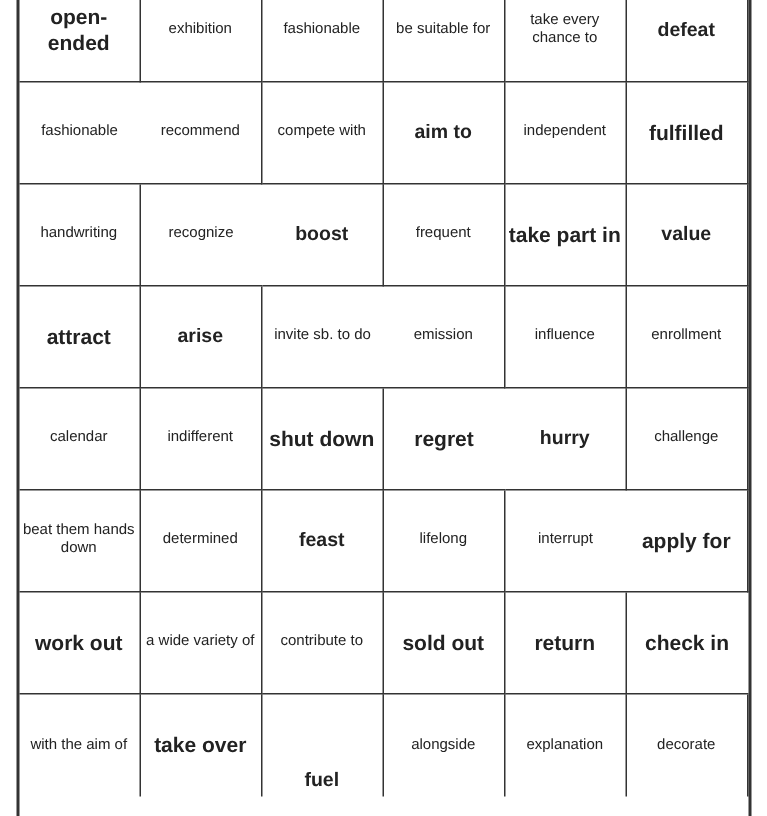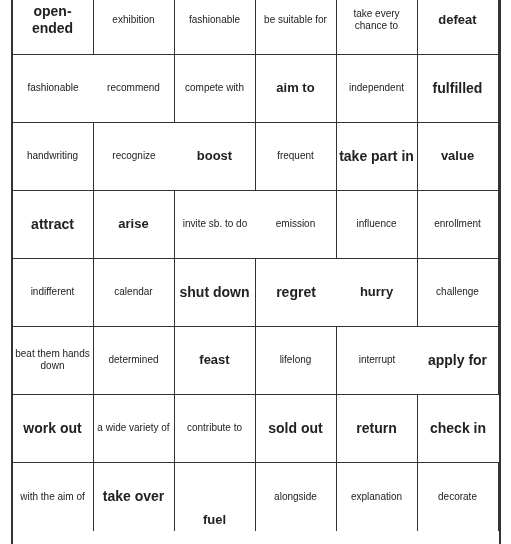--- a/index.html
+++ b/index.html
@@ -152,10 +152,10 @@
         <span class="cell-text small">enrollment</span>
       </div>
       <div class="cell">
+        <span class="cell-text small">calendar</span>
+      </div>
+      <div class="cell">
         <span class="cell-text small">indifferent</span>
-      </div>
-      <div class="cell">
-        <span class="cell-text small">calendar</span>
       </div>
       <div class="cell">
         <span class="cell-text medium">shut down</span>

